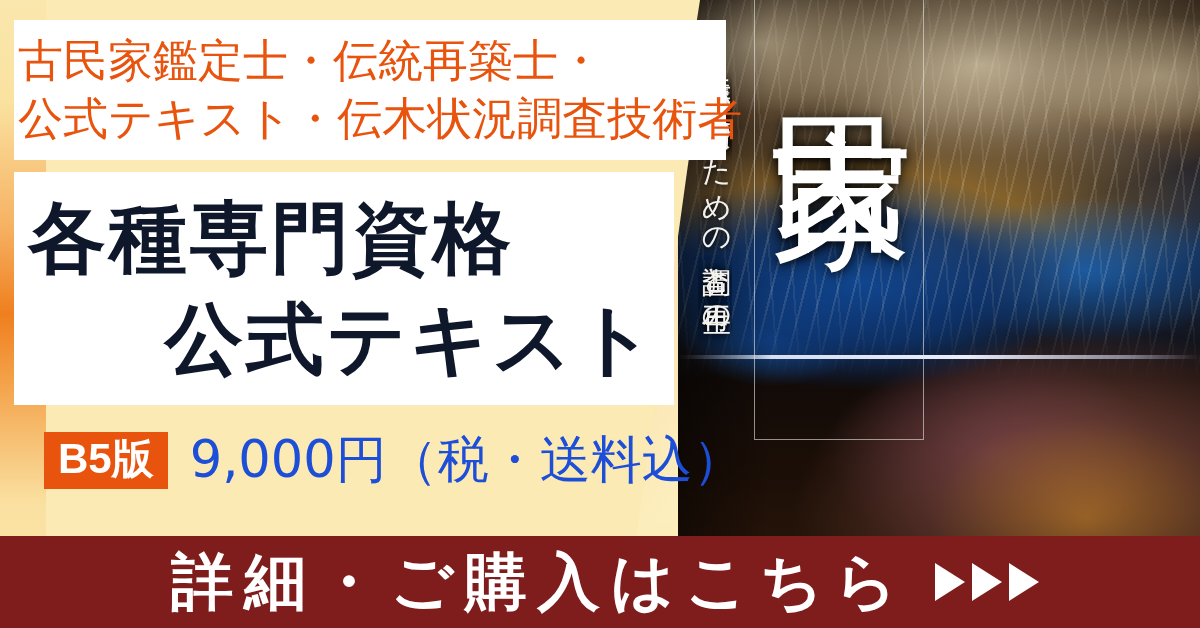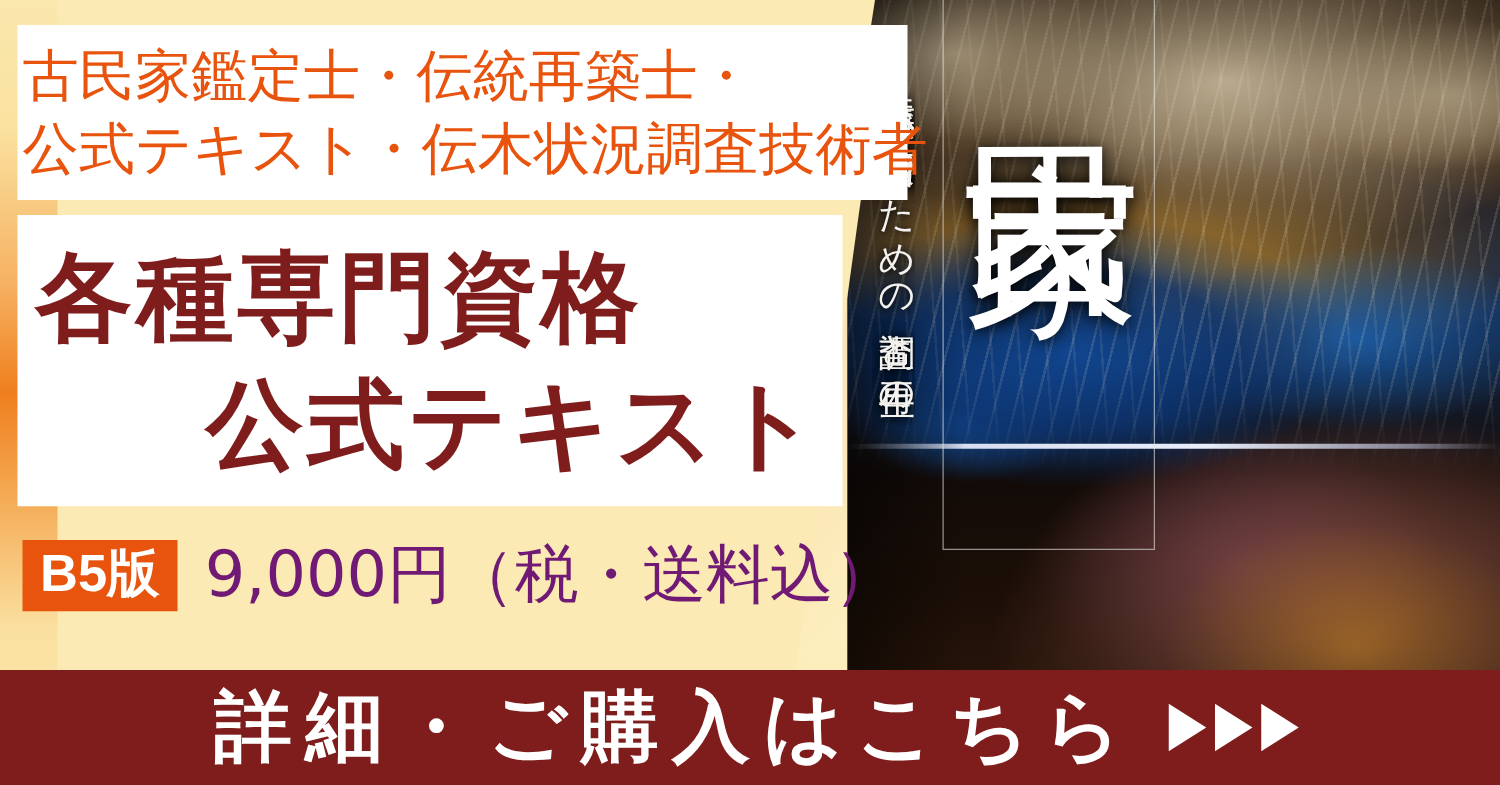--- a/index.html
+++ b/index.html
@@ -139,7 +139,7 @@
   .maintitle{
     position:absolute; left:14px; top:176px; width:656px; height:226px;
     display:flex; flex-direction:column; justify-content:center;
-    color:#7f1d1d; font-weight:700;
+    color:#0f172a; font-weight:700;
     font-size:78px; line-height:1.30; letter-spacing:3px;
     white-space:nowrap;
   }

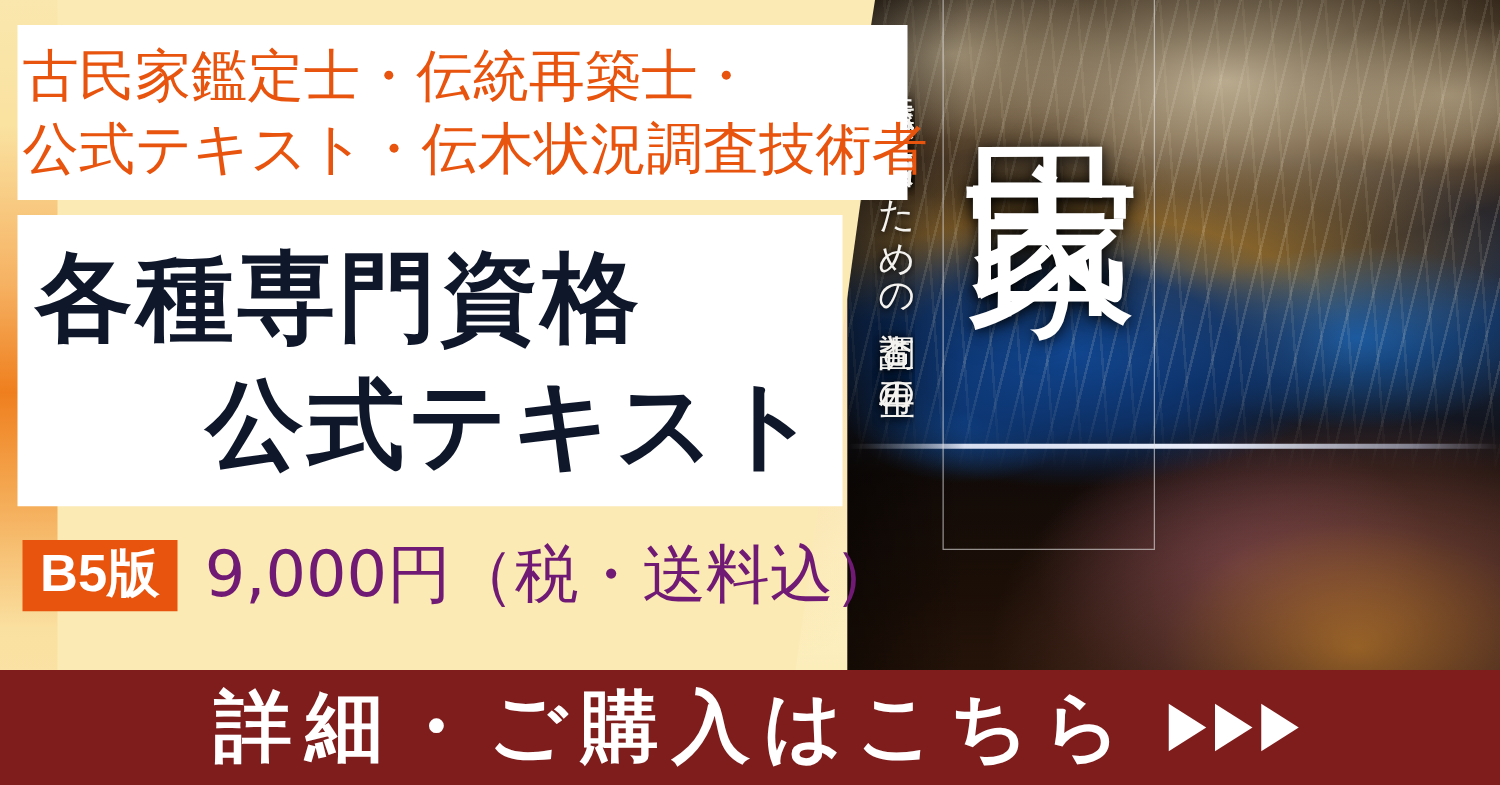--- a/index.html
+++ b/index.html
@@ -155,7 +155,7 @@
     background:#e8540e; color:#ffffff;
     font-size:42px; font-weight:700; letter-spacing:0px;
     padding:6px 14px 9px 14px; line-height:1;
-    display:inline-block; white-space:nowrap;
+    display:inline-block; white-space:nowrap;margin-left:26px;
   }
   .price{
     color:#701a75; font-size:51px; font-weight:500;

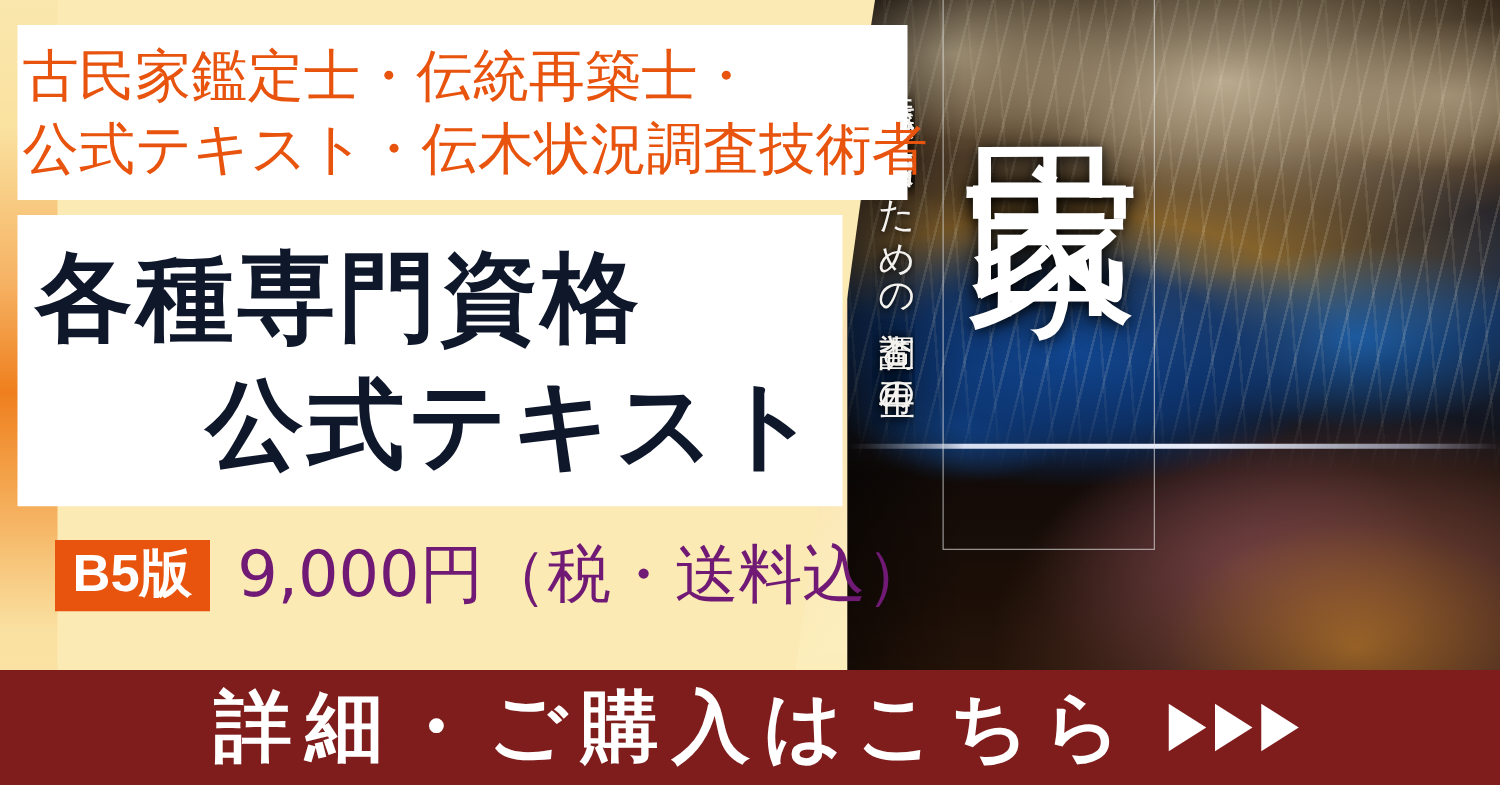--- a/index.html
+++ b/index.html
@@ -158,7 +158,7 @@
     display:inline-block; white-space:nowrap;margin-left:26px;
   }
   .price{
-    color:#701a75; font-size:51px; font-weight:500;
+    color:#1d4ed8; font-size:51px; font-weight:500;
     letter-spacing:0px; margin-left:22px; white-space:nowrap;
     font-family:"DejaVu Sans","Liberation Sans",sans-serif;
   }

